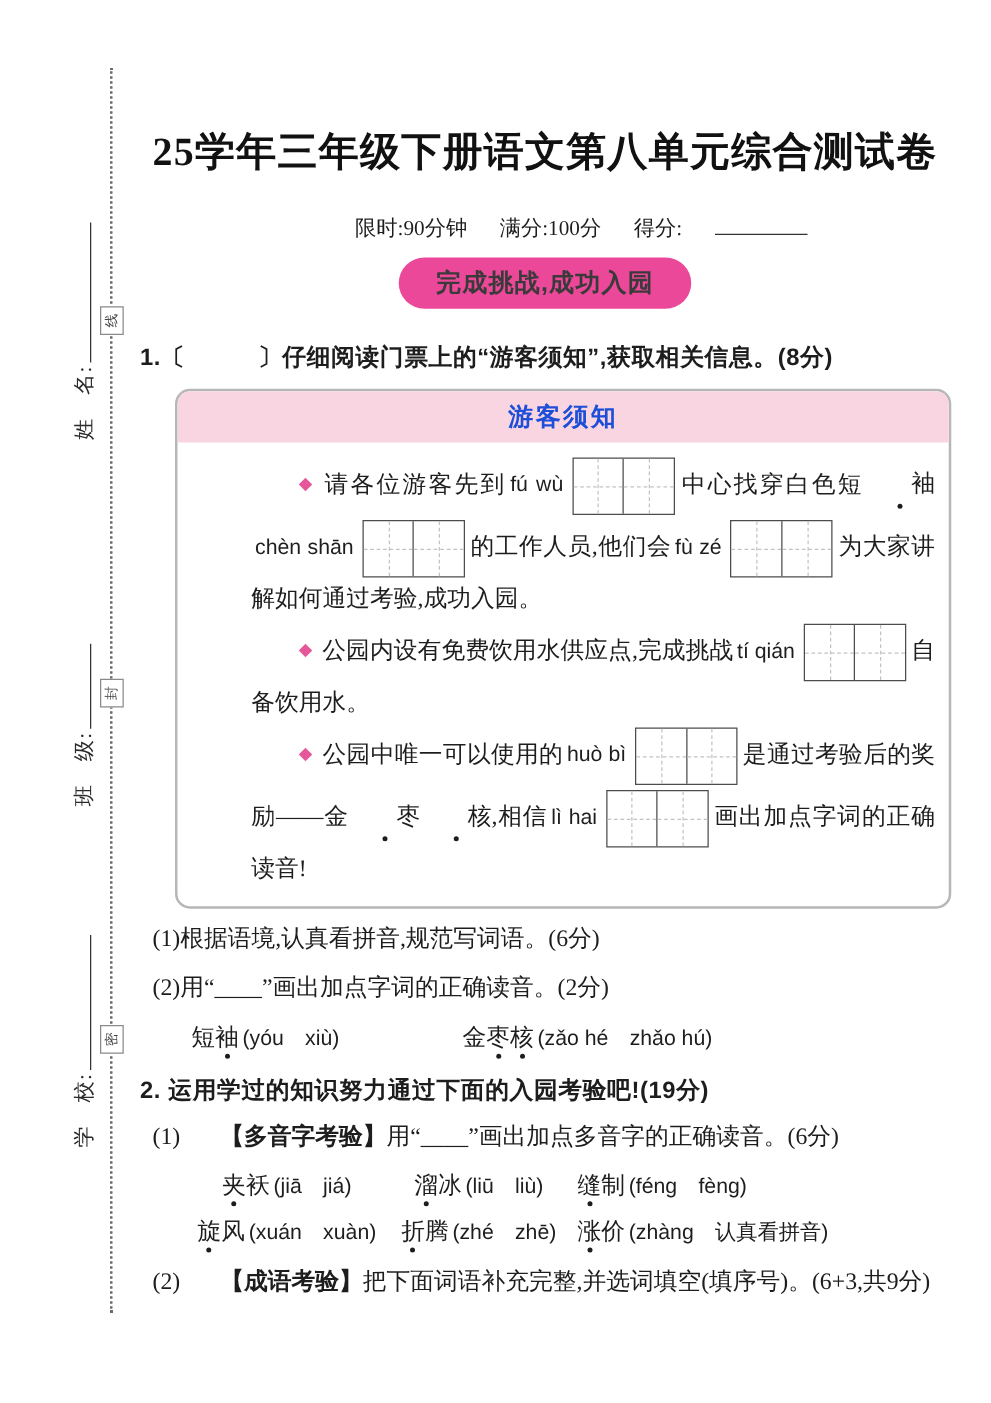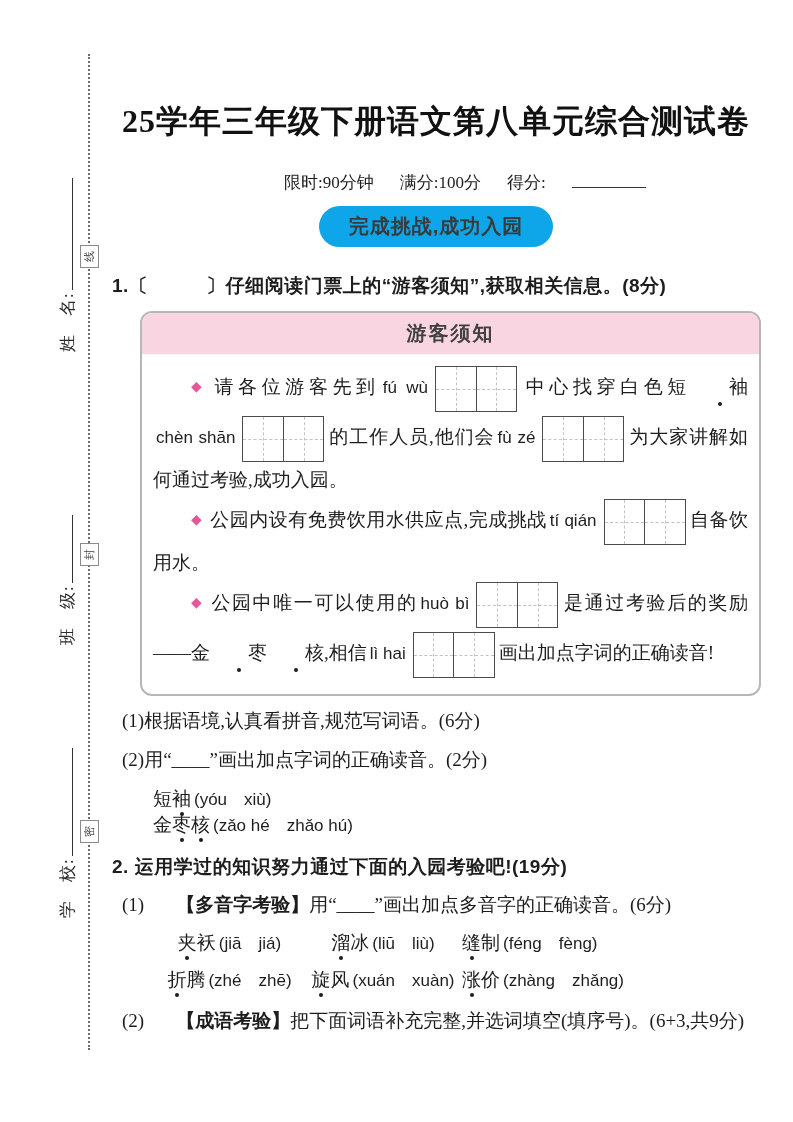--- a/index.html
+++ b/index.html
@@ -39,7 +39,7 @@
     text-align:justify; }
 
   .badge-wrap { text-align:center; margin-top:12px; }
-  .badge { display:inline-block; background:#0ea5e9; color:#3a3a3a;
+  .badge { display:inline-block; background:#ec4899; color:#3a3a3a;
     font-family:"Liberation Sans", sans-serif; font-weight:bold; font-size:20px;
     padding:7px 30px; border-radius:23px; letter-spacing:1px; }
 

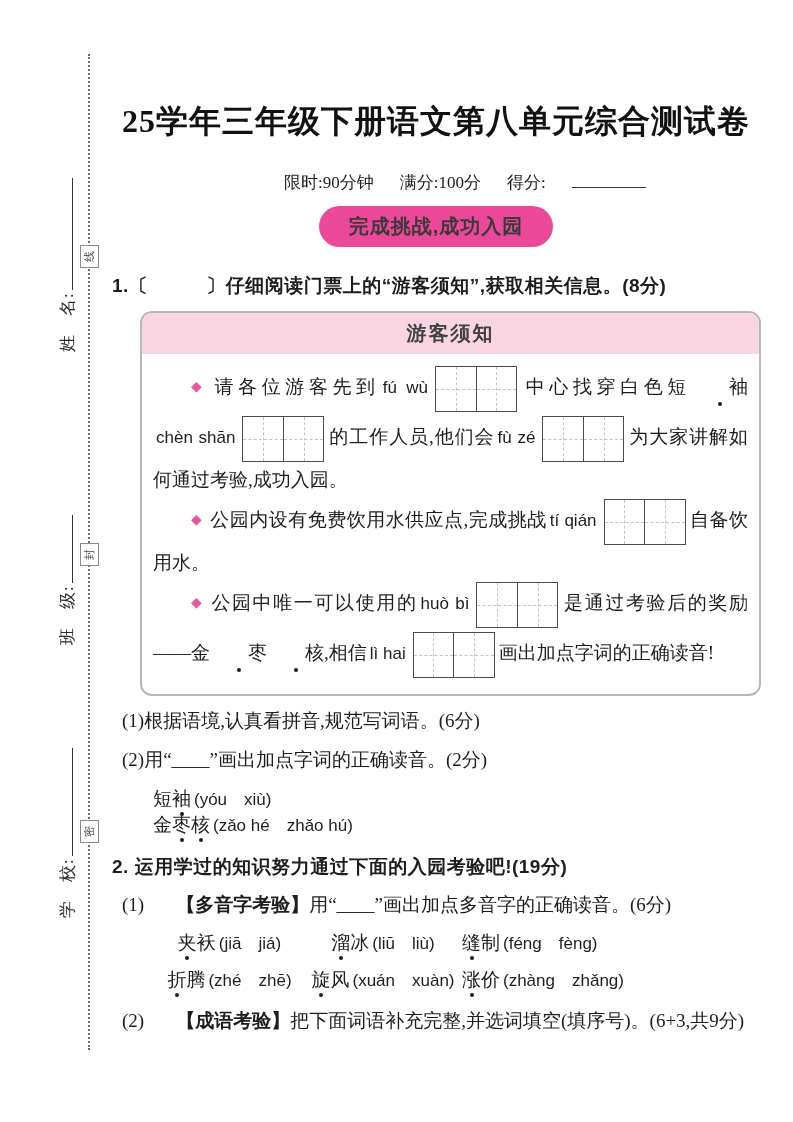--- a/index.html
+++ b/index.html
@@ -52,7 +52,7 @@
     overflow:hidden; background:#fff; }
   .notice-header { background:#f9d5e2; text-align:center; padding:7px 0;
     font-family:"Liberation Sans", sans-serif; font-weight:bold; font-size:20px;
-    letter-spacing:2px; color:#404040; }
+    letter-spacing:2px; color:#1d4ed8; }
   .notice-body { padding:8px 11px 12px 11px; font-size:19px; }
   .bullet { margin:2px 0; text-indent:2em; line-height:31px; text-align:justify; }
   .diamond { color:#e4579b; font-size:14px; margin-right:8px; vertical-align:2px;

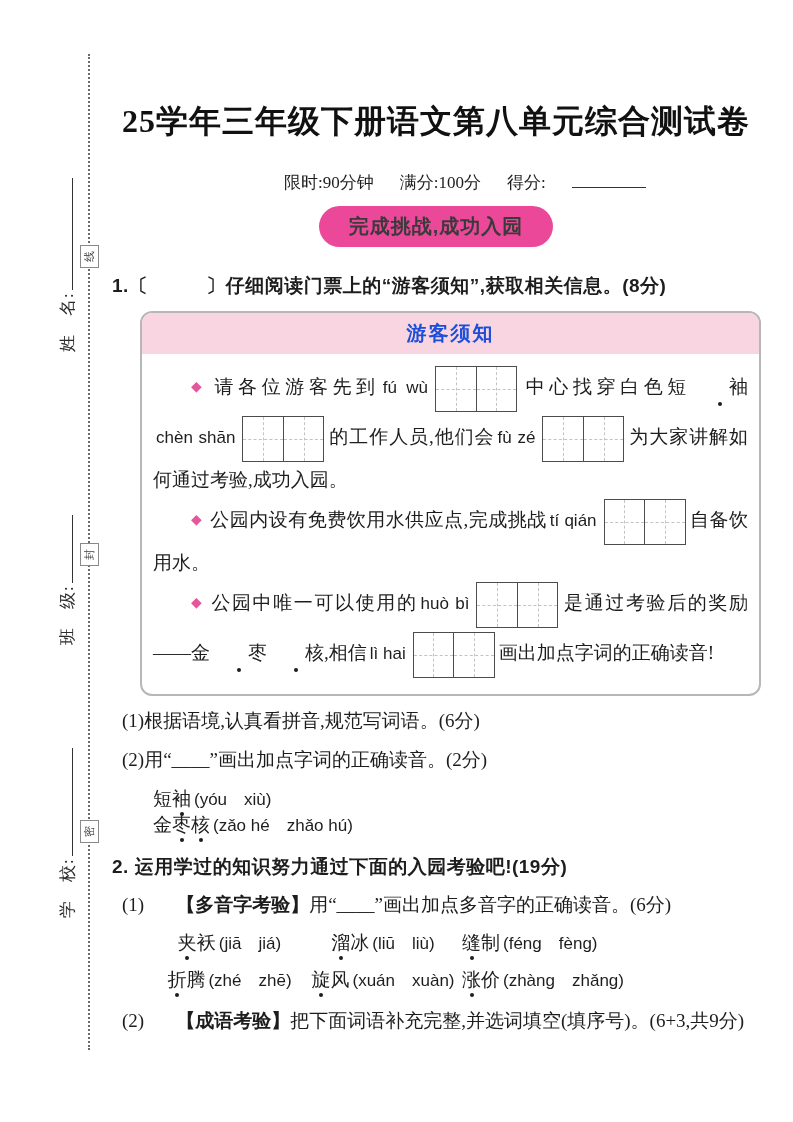--- a/index.html
+++ b/index.html
@@ -53,7 +53,7 @@
   .notice-header { background:#f9d5e2; text-align:center; padding:7px 0;
     font-family:"Liberation Sans", sans-serif; font-weight:bold; font-size:20px;
     letter-spacing:2px; color:#1d4ed8; }
-  .notice-body { padding:8px 11px 12px 11px; font-size:19px; }
+  .notice-body { padding:8px 11px 12px 11px; font-size:19px;margin-left:48px; }
   .bullet { margin:2px 0; text-indent:2em; line-height:31px; text-align:justify; }
   .diamond { color:#e4579b; font-size:14px; margin-right:8px; vertical-align:2px;
     font-family:"DejaVu Sans", sans-serif; }

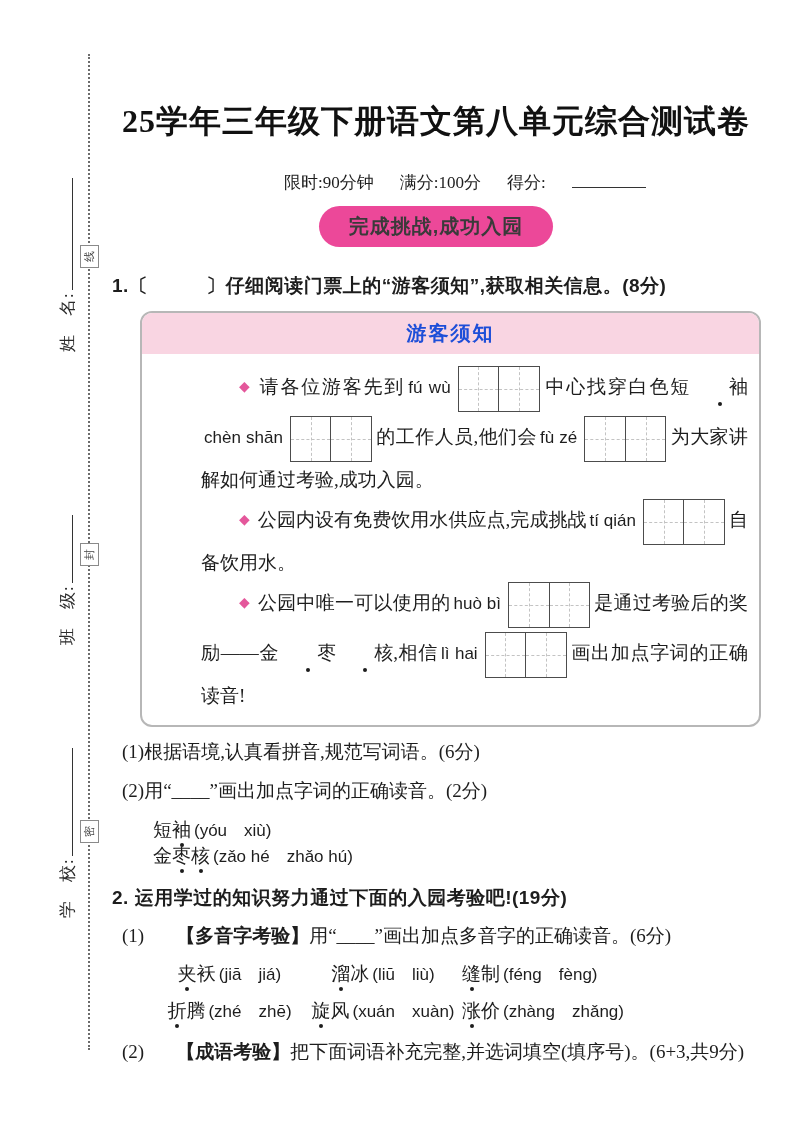--- a/index.html
+++ b/index.html
@@ -77,7 +77,7 @@
   .sub { margin:11px 0 0 10px; font-size:19px; line-height:28px; }
   .sub-tag { font-family:Liberation Serif, serif; font-weight:bold;padding-left:32px; }
 
-  .pron-row { display:flex; margin:12px 0 0 41px; font-size:19px;flex-direction:column; }
+  .pron-row { display:flex; margin:12px 0 0 41px; font-size:19px; }
   .pron-item { white-space:nowrap; }
   .pron-row .pron-item:first-child { width:217px; }
 

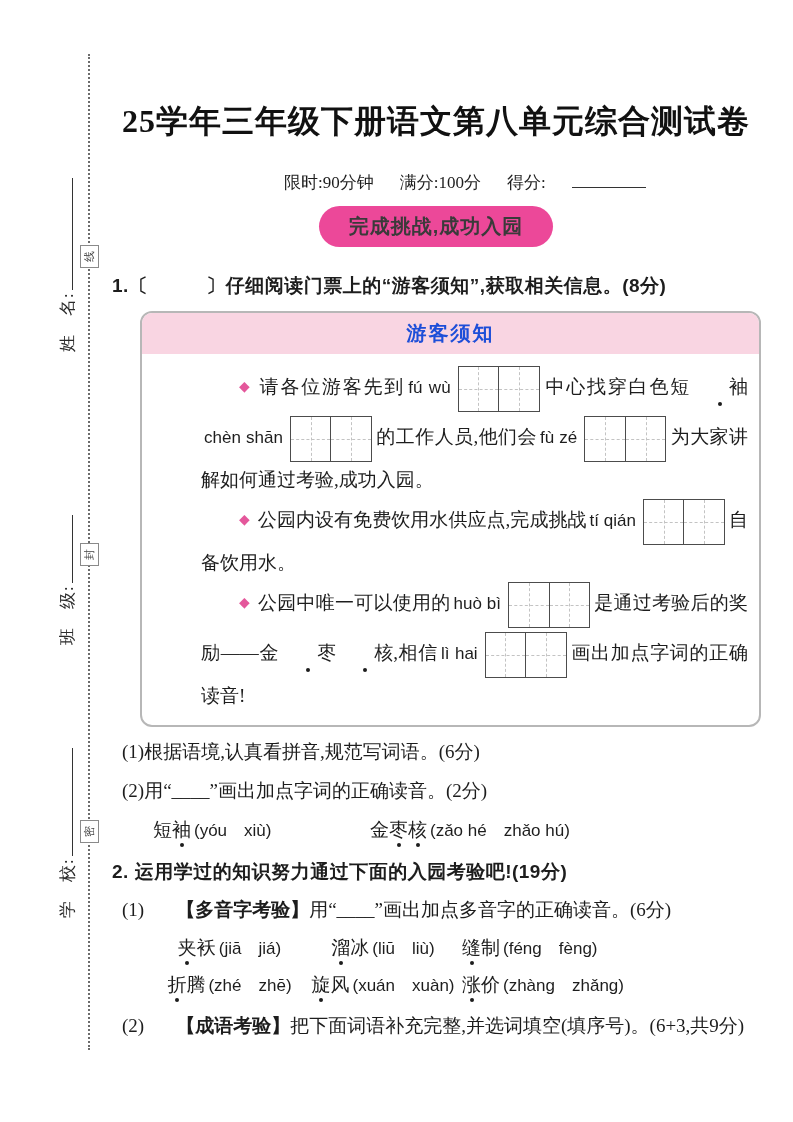--- a/index.html
+++ b/index.html
@@ -178,8 +178,8 @@
         <span class="poly-item"><span class="dotchar">缝</span>制<span class="pinyin">(féng　fèng)</span></span>
       </div>
     <div class="poly-row" id="poly-row-1">
+        <span class="poly-item"><span class="dotchar">旋</span>风<span class="pinyin">(xuán　xuàn)</span></span>
         <span class="poly-item"><span class="dotchar">折</span>腾<span class="pinyin">(zhé　zhē)</span></span>
-        <span class="poly-item"><span class="dotchar">旋</span>风<span class="pinyin">(xuán　xuàn)</span></span>
         <span class="poly-item"><span class="dotchar">涨</span>价<span class="pinyin">(zhàng　zhǎng)</span></span>
       </div>
 

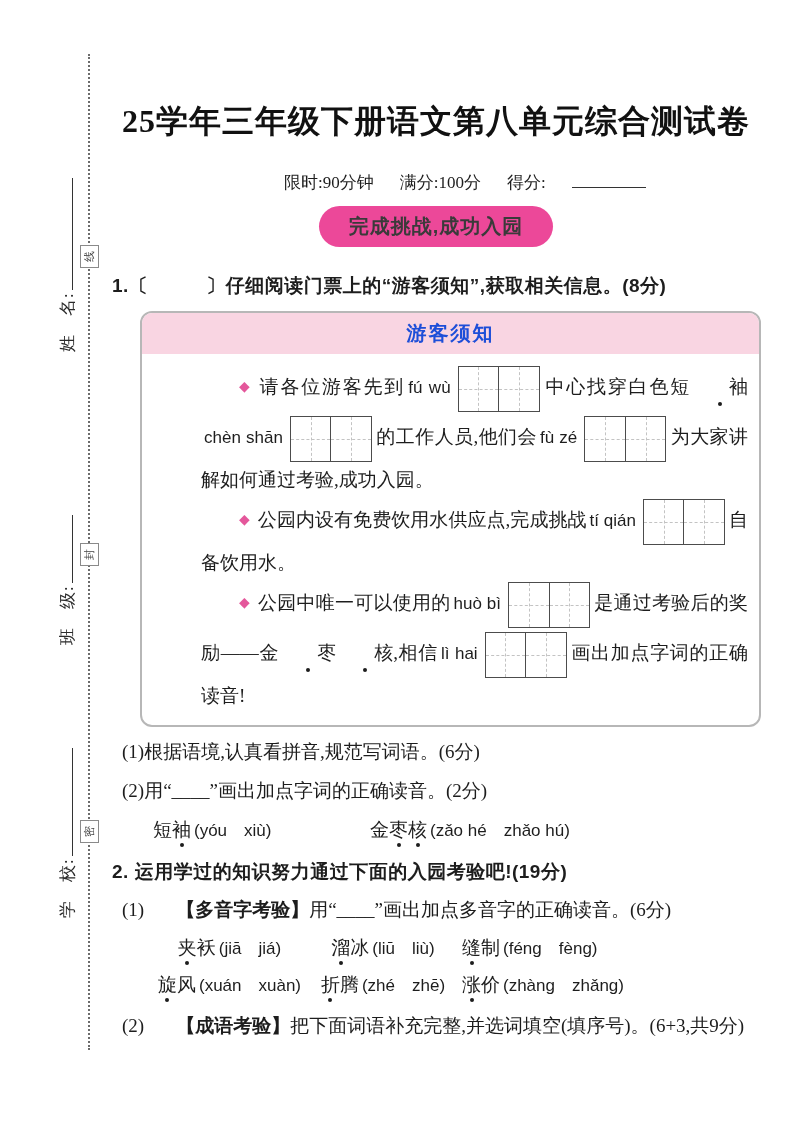--- a/index.html
+++ b/index.html
@@ -180,7 +180,7 @@
     <div class="poly-row" id="poly-row-1">
         <span class="poly-item"><span class="dotchar">旋</span>风<span class="pinyin">(xuán　xuàn)</span></span>
         <span class="poly-item"><span class="dotchar">折</span>腾<span class="pinyin">(zhé　zhē)</span></span>
-        <span class="poly-item"><span class="dotchar">涨</span>价<span class="pinyin">(zhàng　zhǎng)</span></span>
+        <span class="poly-item"><span class="dotchar">涨</span>价<span class="pinyin">(zhàng　认真看拼音)</span></span>
       </div>
 
     <div class="sub" style="margin-top:14px">

